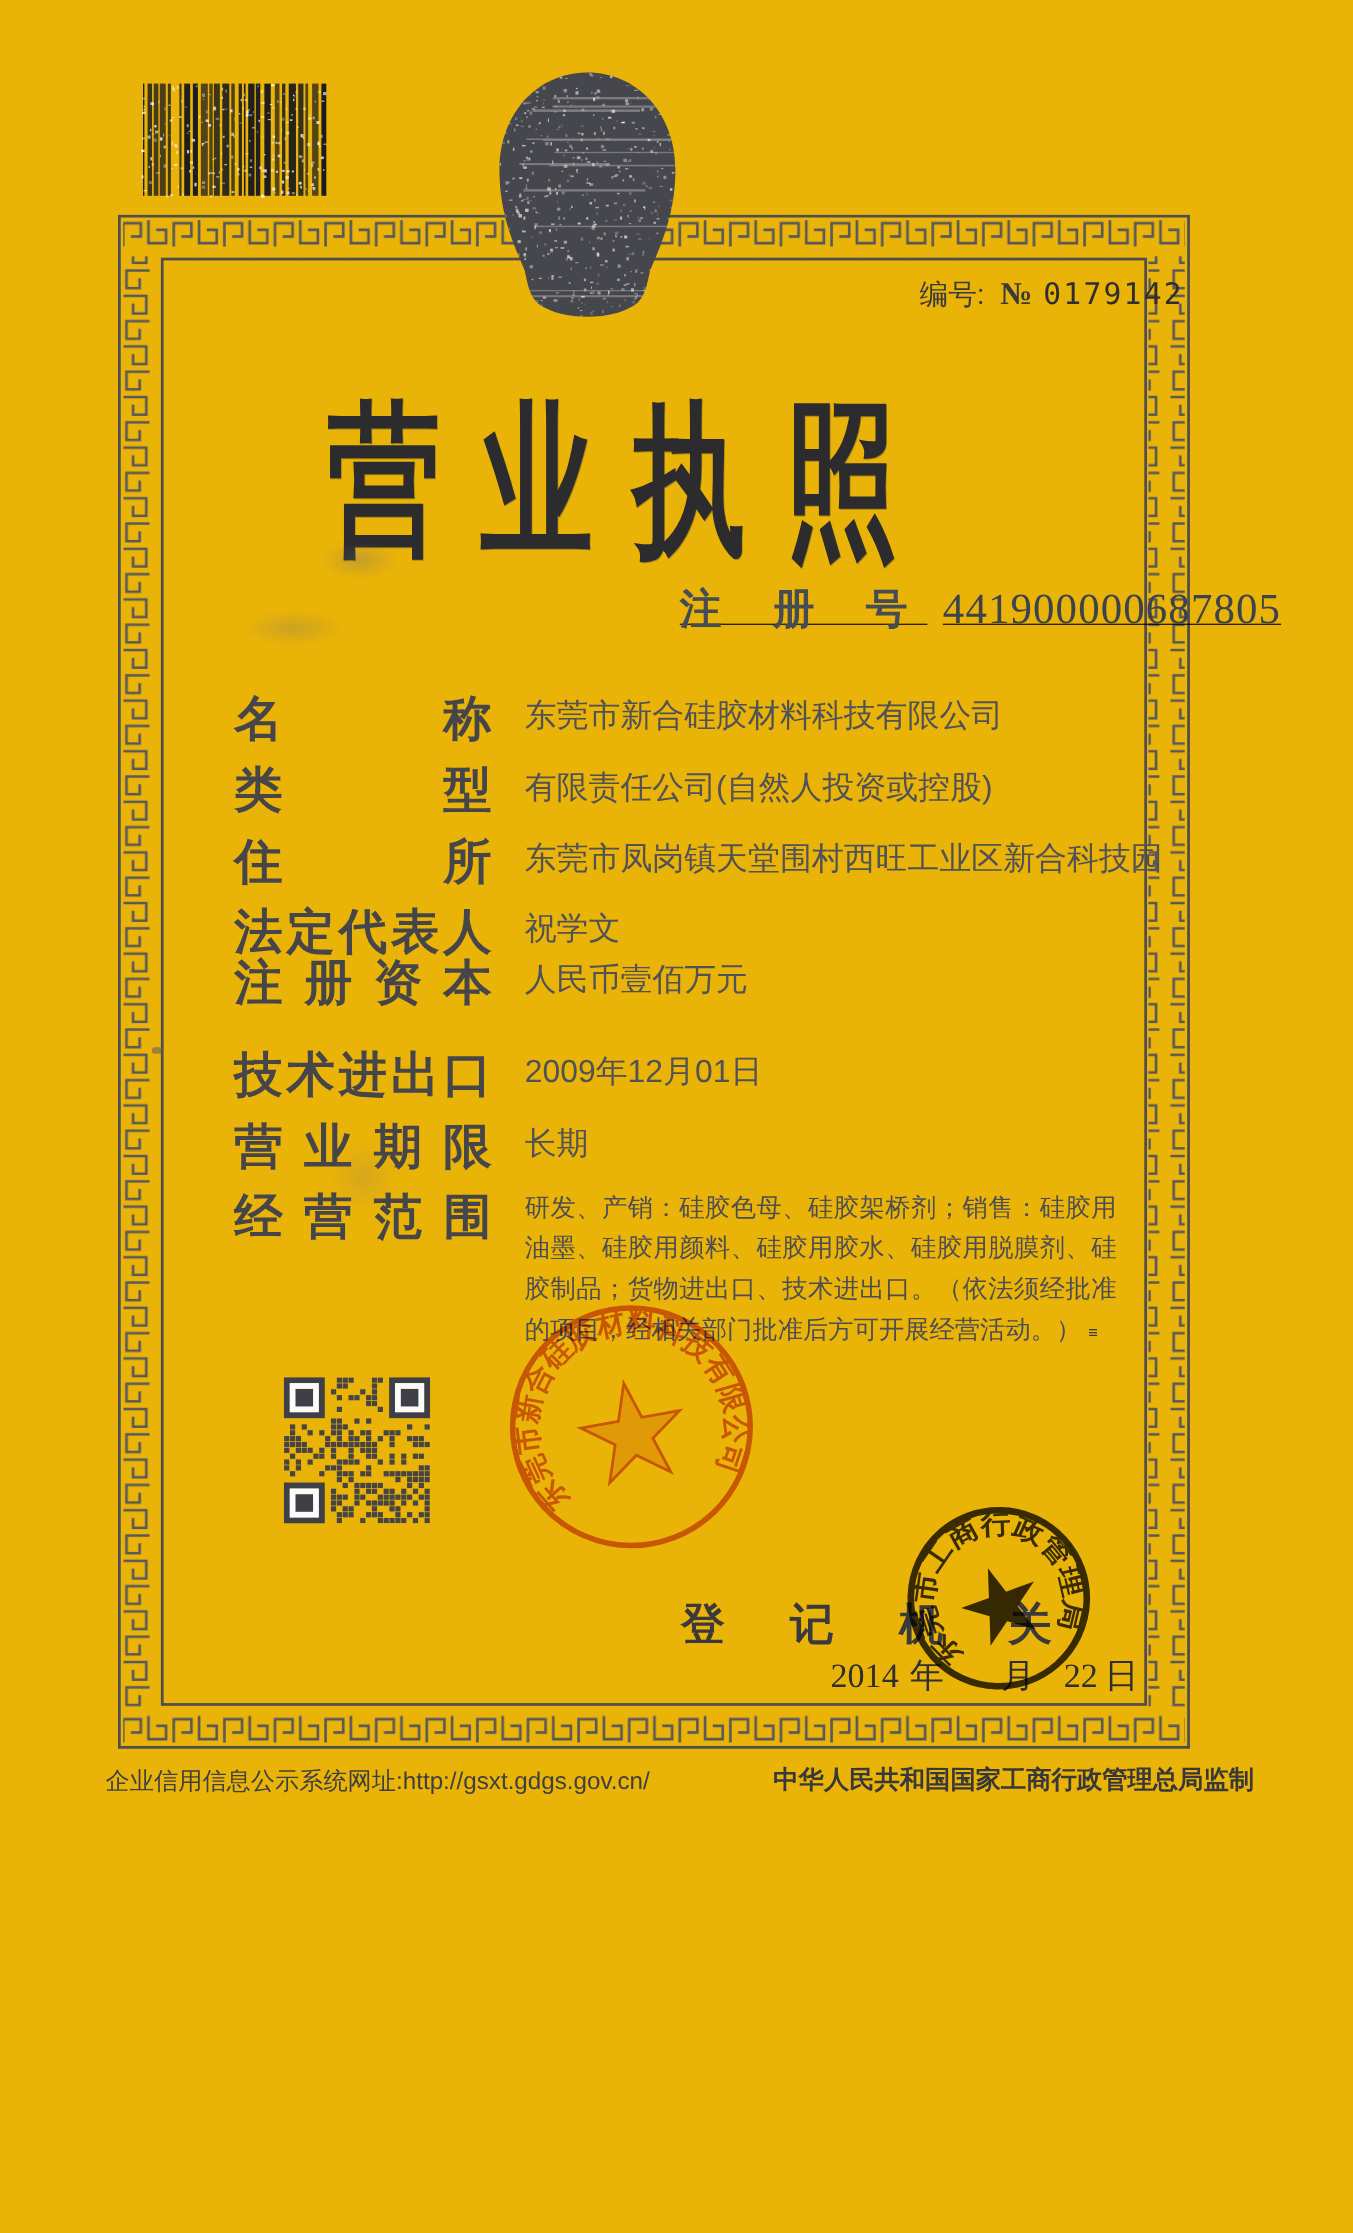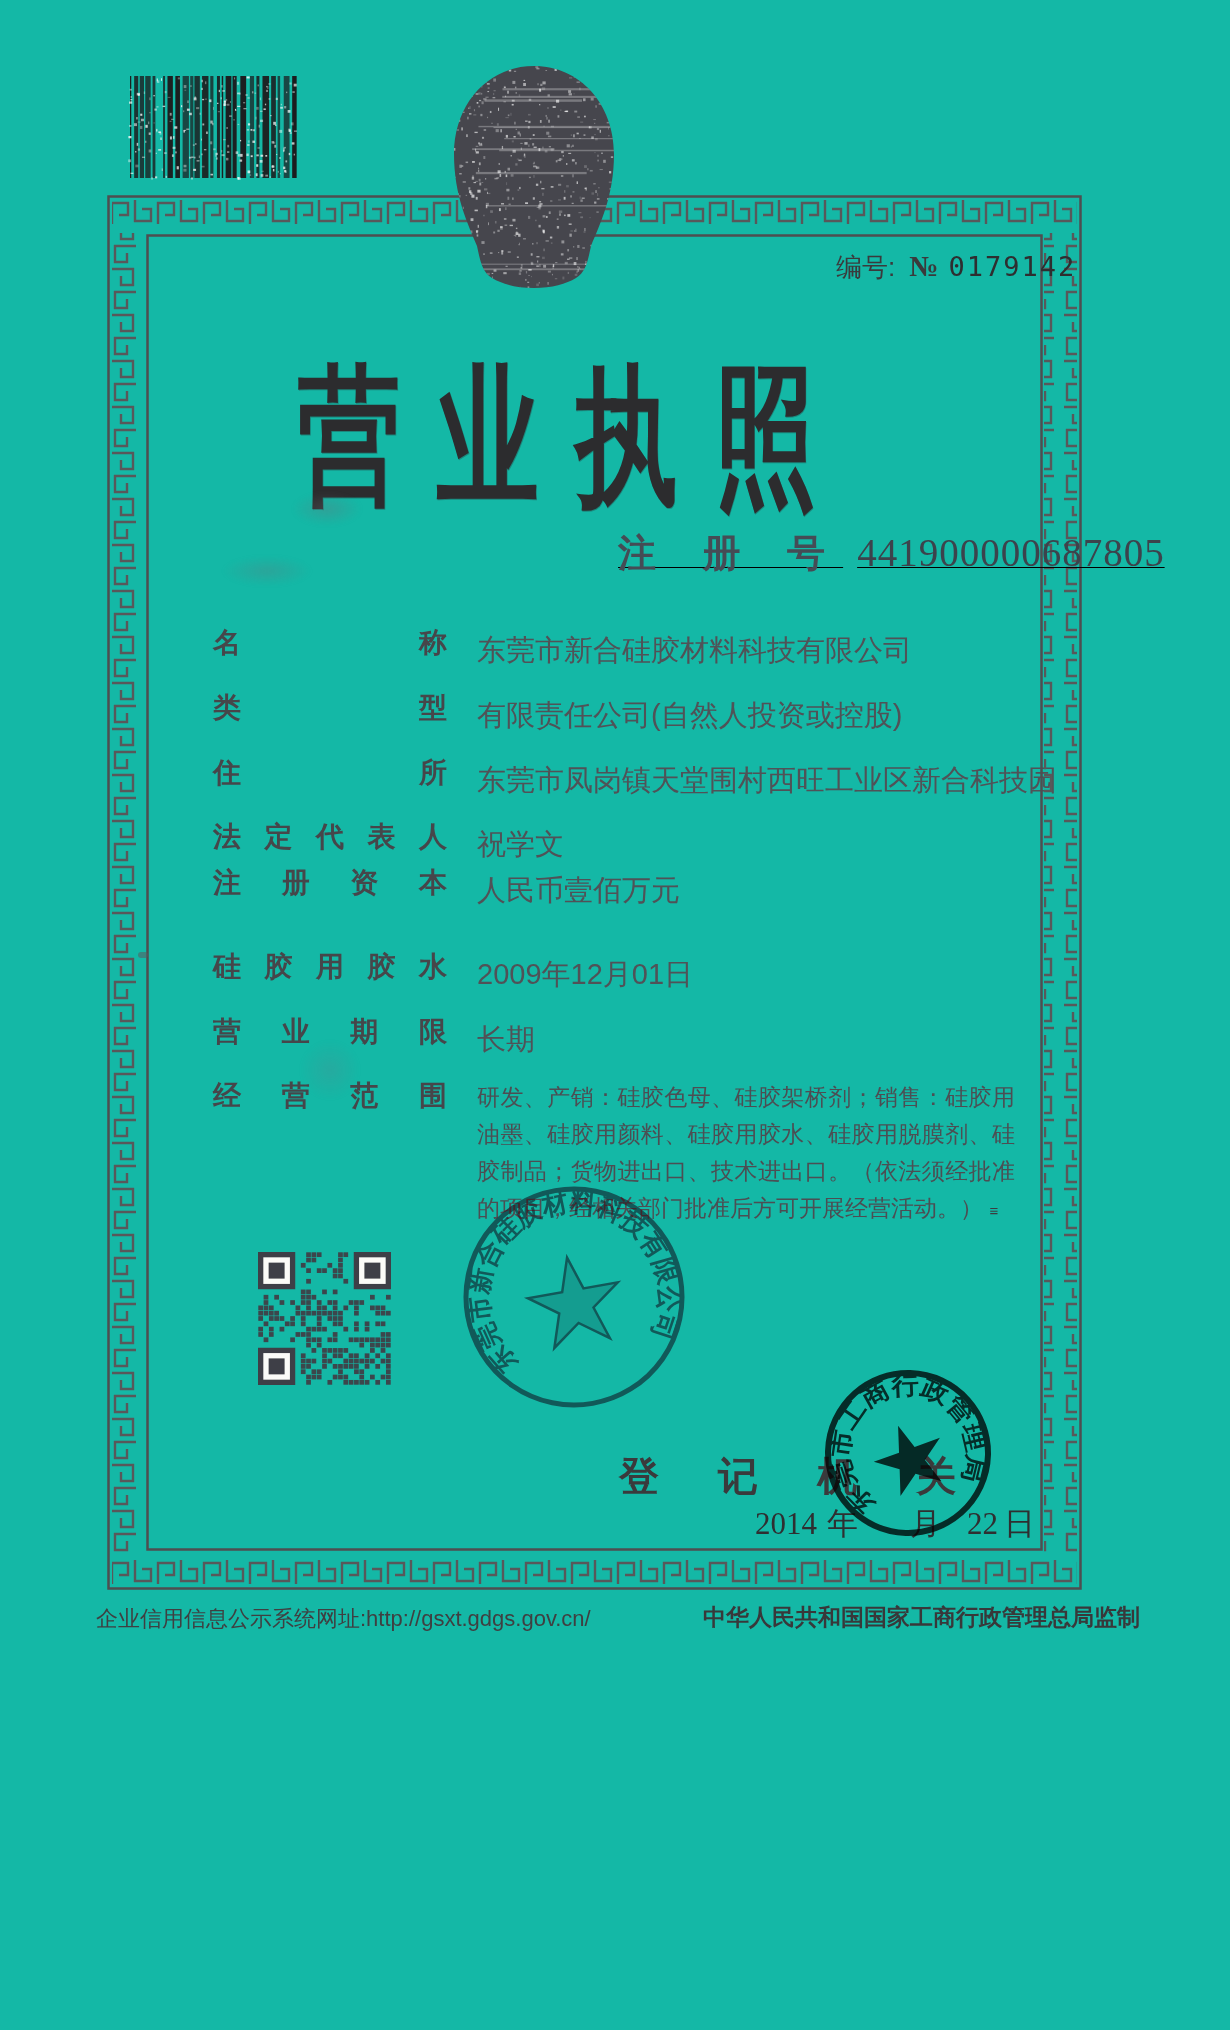--- a/index.html
+++ b/index.html
@@ -3,7 +3,7 @@
 <meta charset="utf-8">
 <style>
   html,body{margin:0;padding:0;background:#e9e9e7;}
-  .page{position:relative;width:1230px;height:2030px;background:#14b8a6;
+  .page{position:relative;width:1230px;height:2030px;background:#eab308;
         font-family:"Liberation Sans",sans-serif;overflow:hidden;}
   .abs{position:absolute;}
 

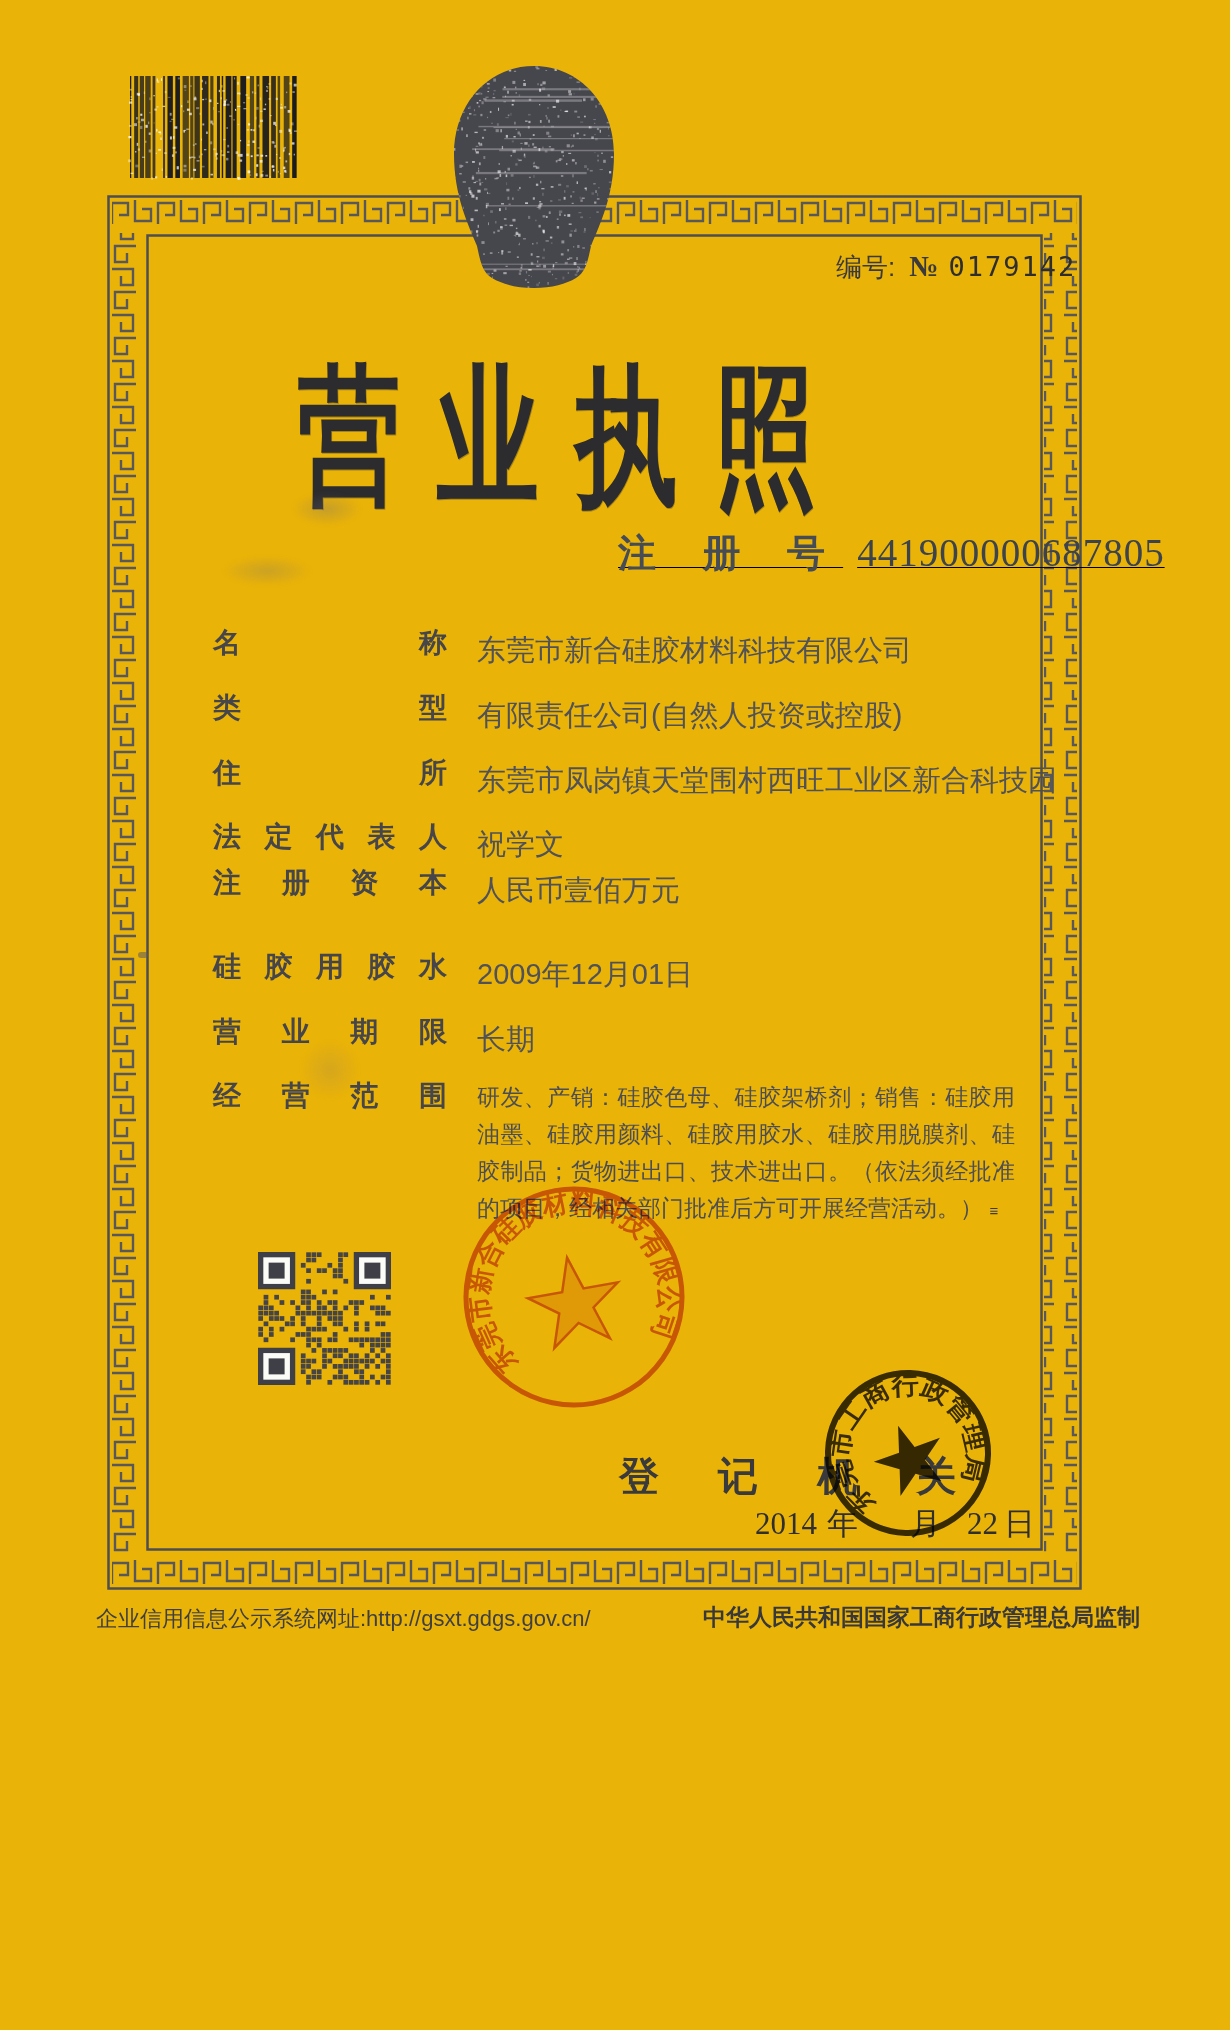--- a/index.html
+++ b/index.html
@@ -29,7 +29,7 @@
   .regline .rlabel{font-size:38px;font-weight:600;letter-spacing:18px;color:#454c55;}
   .regline .rnum{font-family:"Liberation Serif",serif;font-size:39px;color:#3c434c;margin-left:14px;letter-spacing:1px;}
   .row{position:absolute;left:213px;width:920px;height:60px;}
-  .flabel{position:absolute;left:0;top:0;width:234px;font-size:28px;font-weight:600;color:#46464a;
+  .flabel{position:absolute;left:0;top:0;width:234px;font-size:44px;font-weight:600;color:#46464a;
           text-align:justify;text-align-last:justify;letter-spacing:0;}
   .fvalue{position:absolute;left:264px;top:7px;font-size:29px;color:#505257;white-space:nowrap;}
   .fvalue.para{top:2px;width:538px;font-size:23px;line-height:37px;white-space:normal;color:#4c4e53;text-align:justify;}

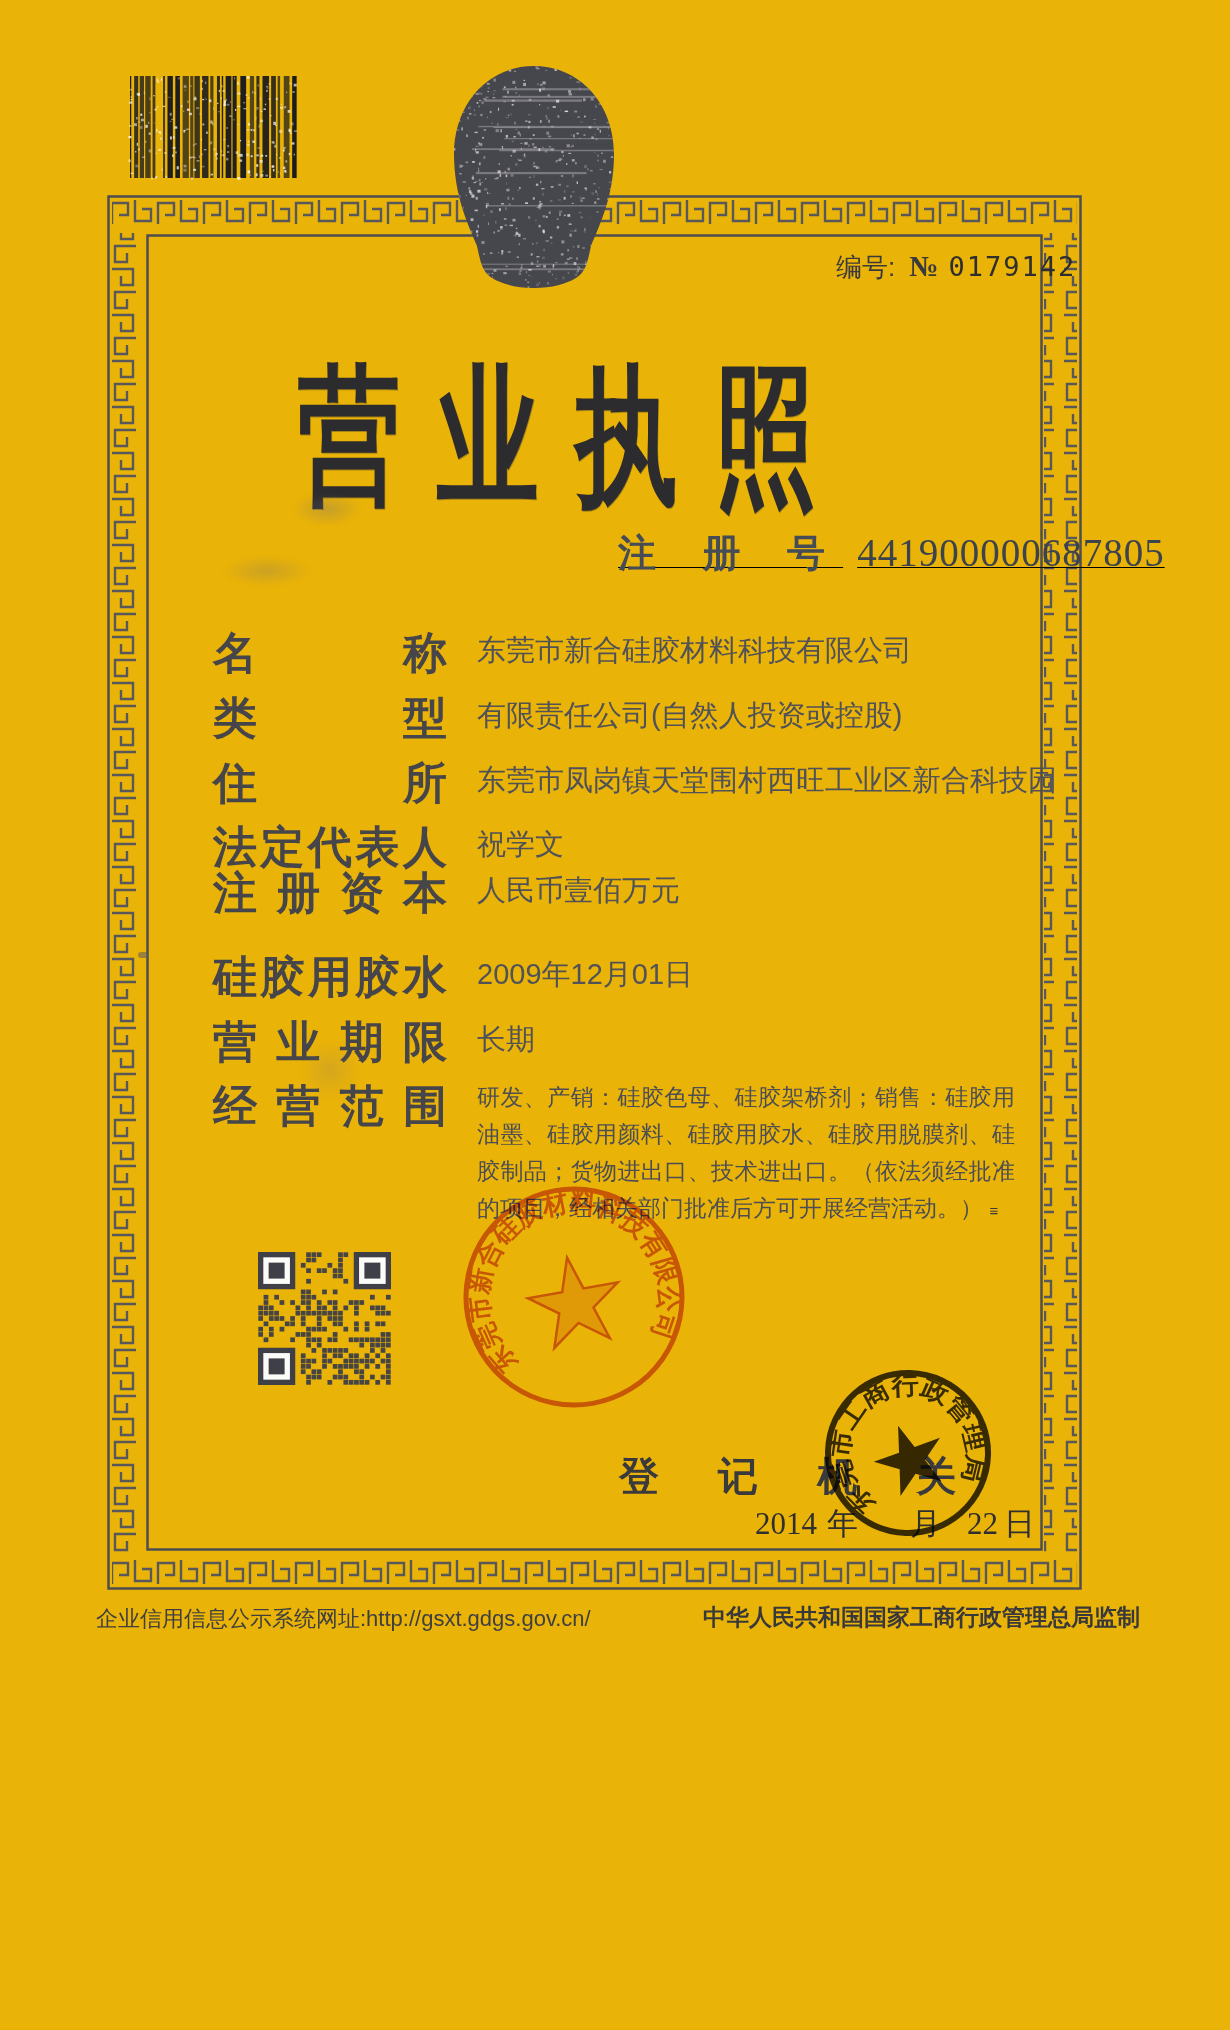--- a/index.html
+++ b/index.html
@@ -922,7 +922,7 @@
     <div class="fvalue">人民币壹佰万元</div>
   </div>
   <div class="row" style="top:948px">
-    <div class="flabel">硅胶用胶水</div>
+    <div class="flabel">技术进出口</div>
     <div class="fvalue">2009年12月01日</div>
   </div>
   <div class="row" style="top:1013px">

